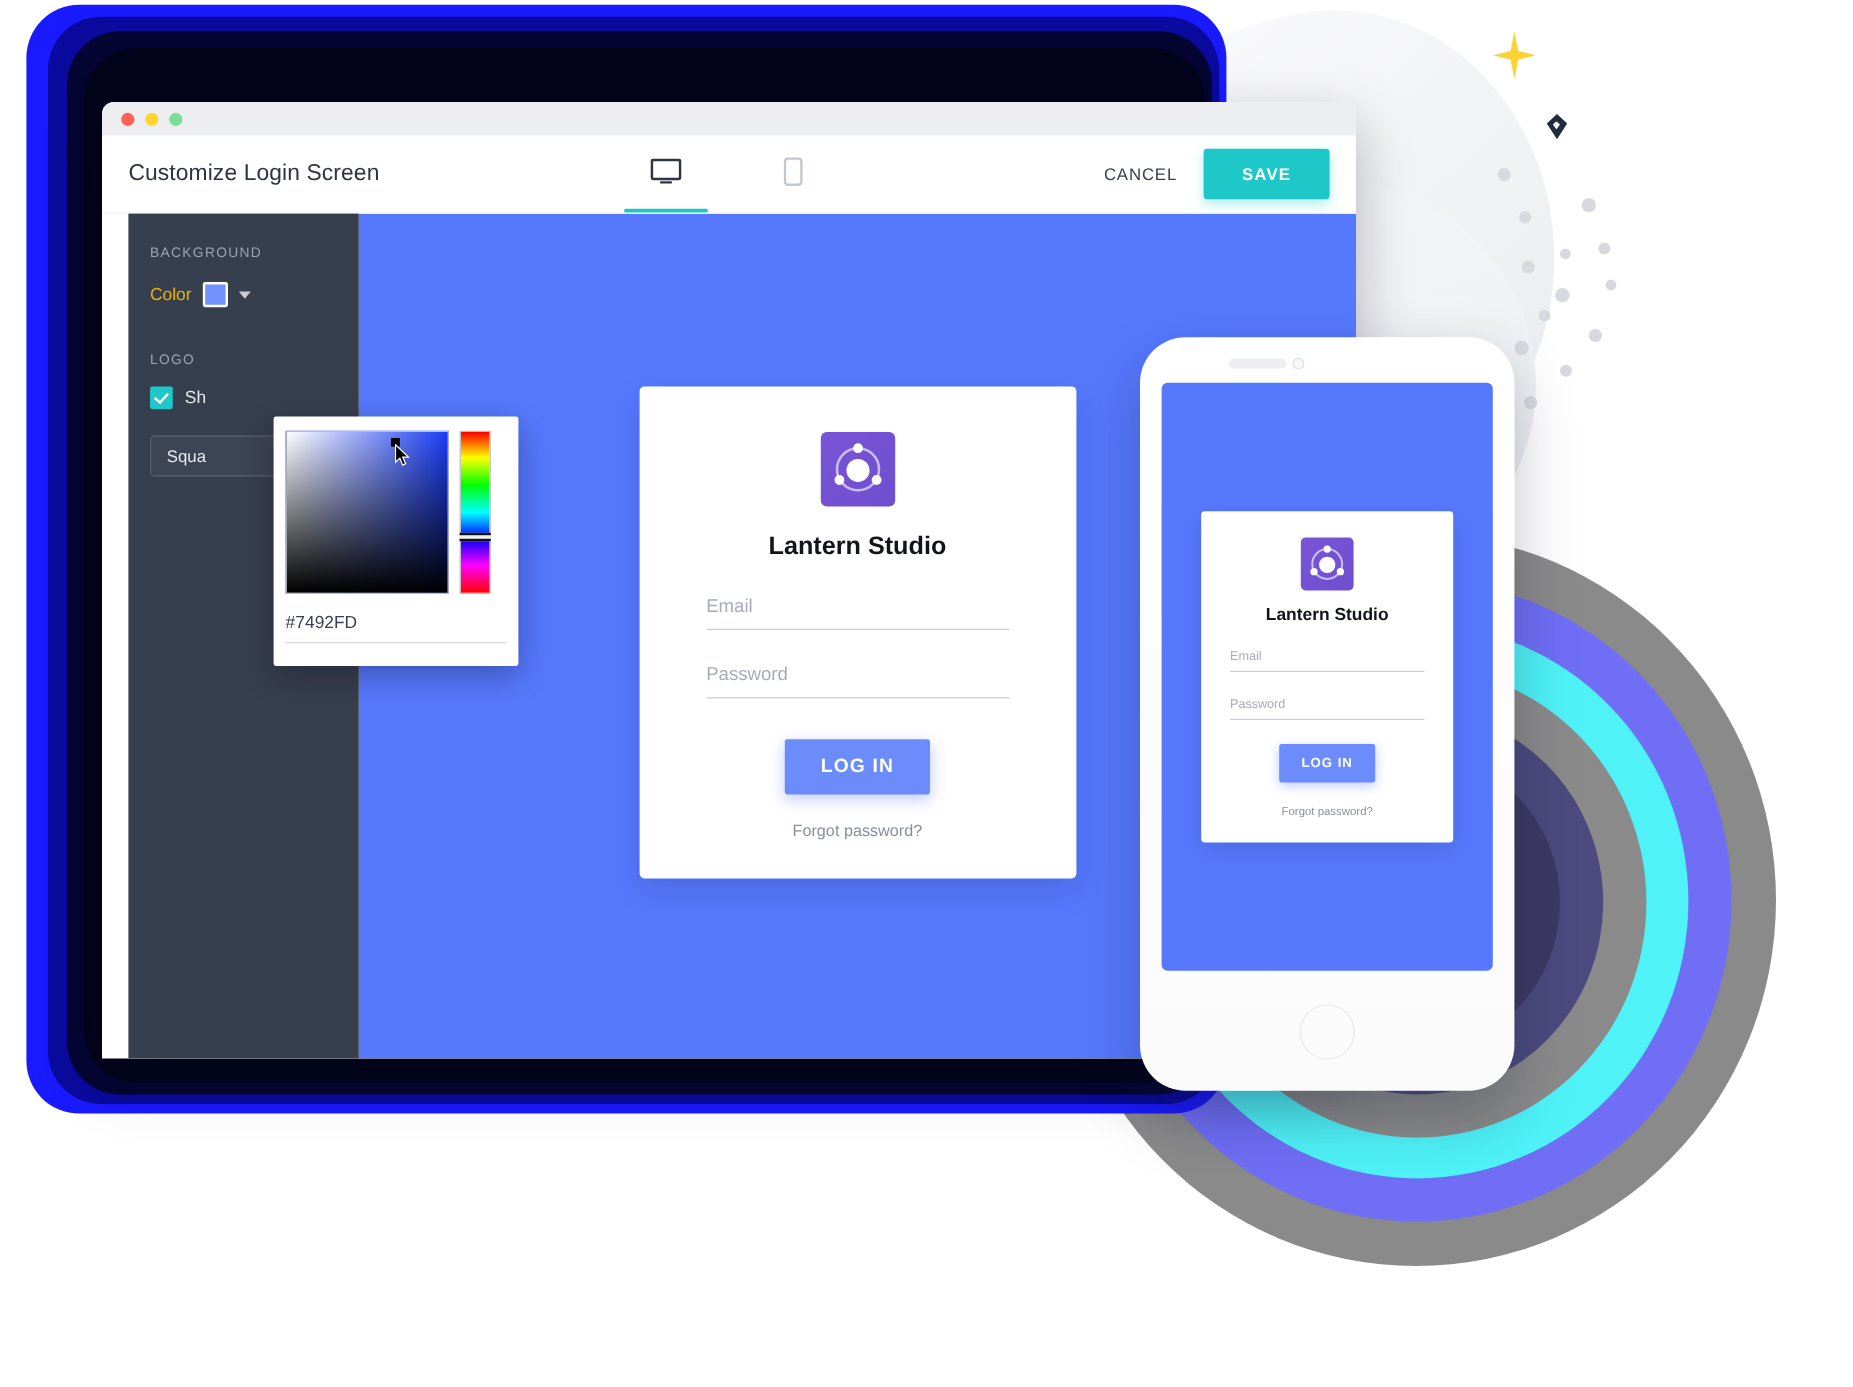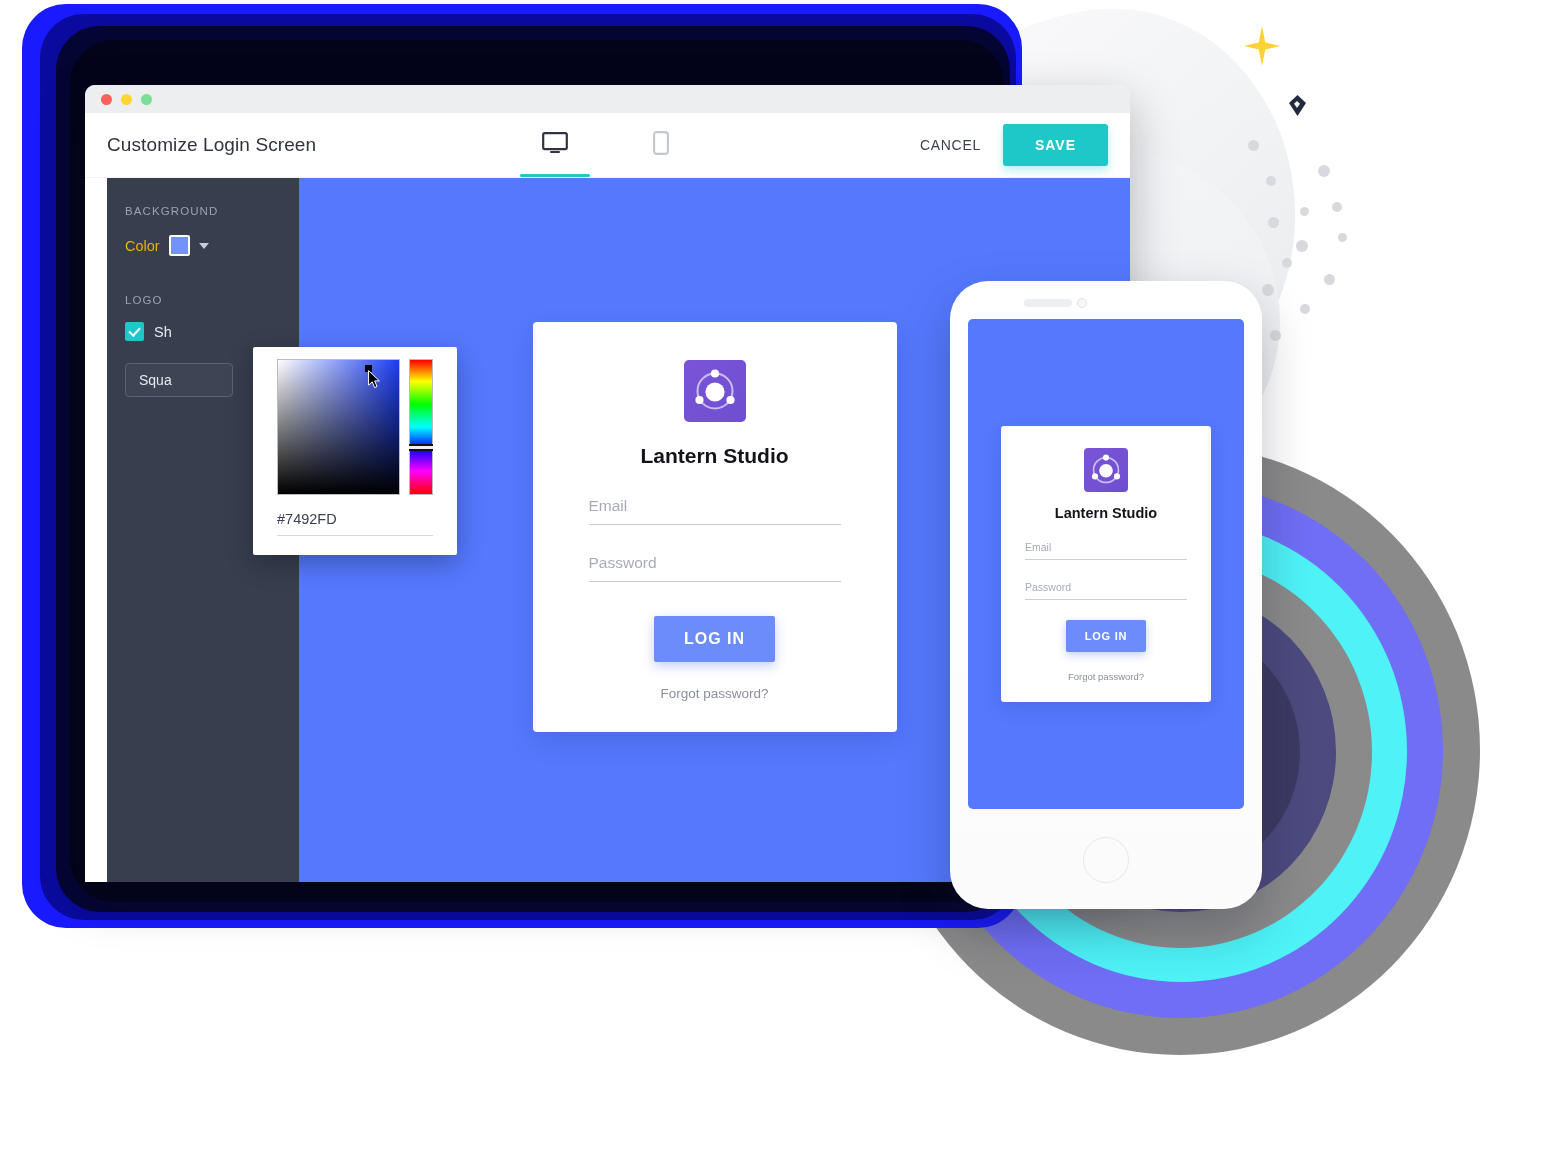--- a/index.html
+++ b/index.html
@@ -187,10 +187,10 @@
 
   
   .picker {
-    position: absolute; left: 168px; top: 262px; width: 204px; height: 208px;
+    position: absolute; left: 143px; top: 262px; width: 204px; height: 208px;
     background: #fff; border-radius: 2px;
     box-shadow: 0 8px 26px rgba(10,12,30,.32);
-    padding: 12px 24px; z-index: 40;
+    padding: 12px 10px; z-index: 40;
   }
   .picker-top { display: flex; gap: 9px; }
   .sv-square {

